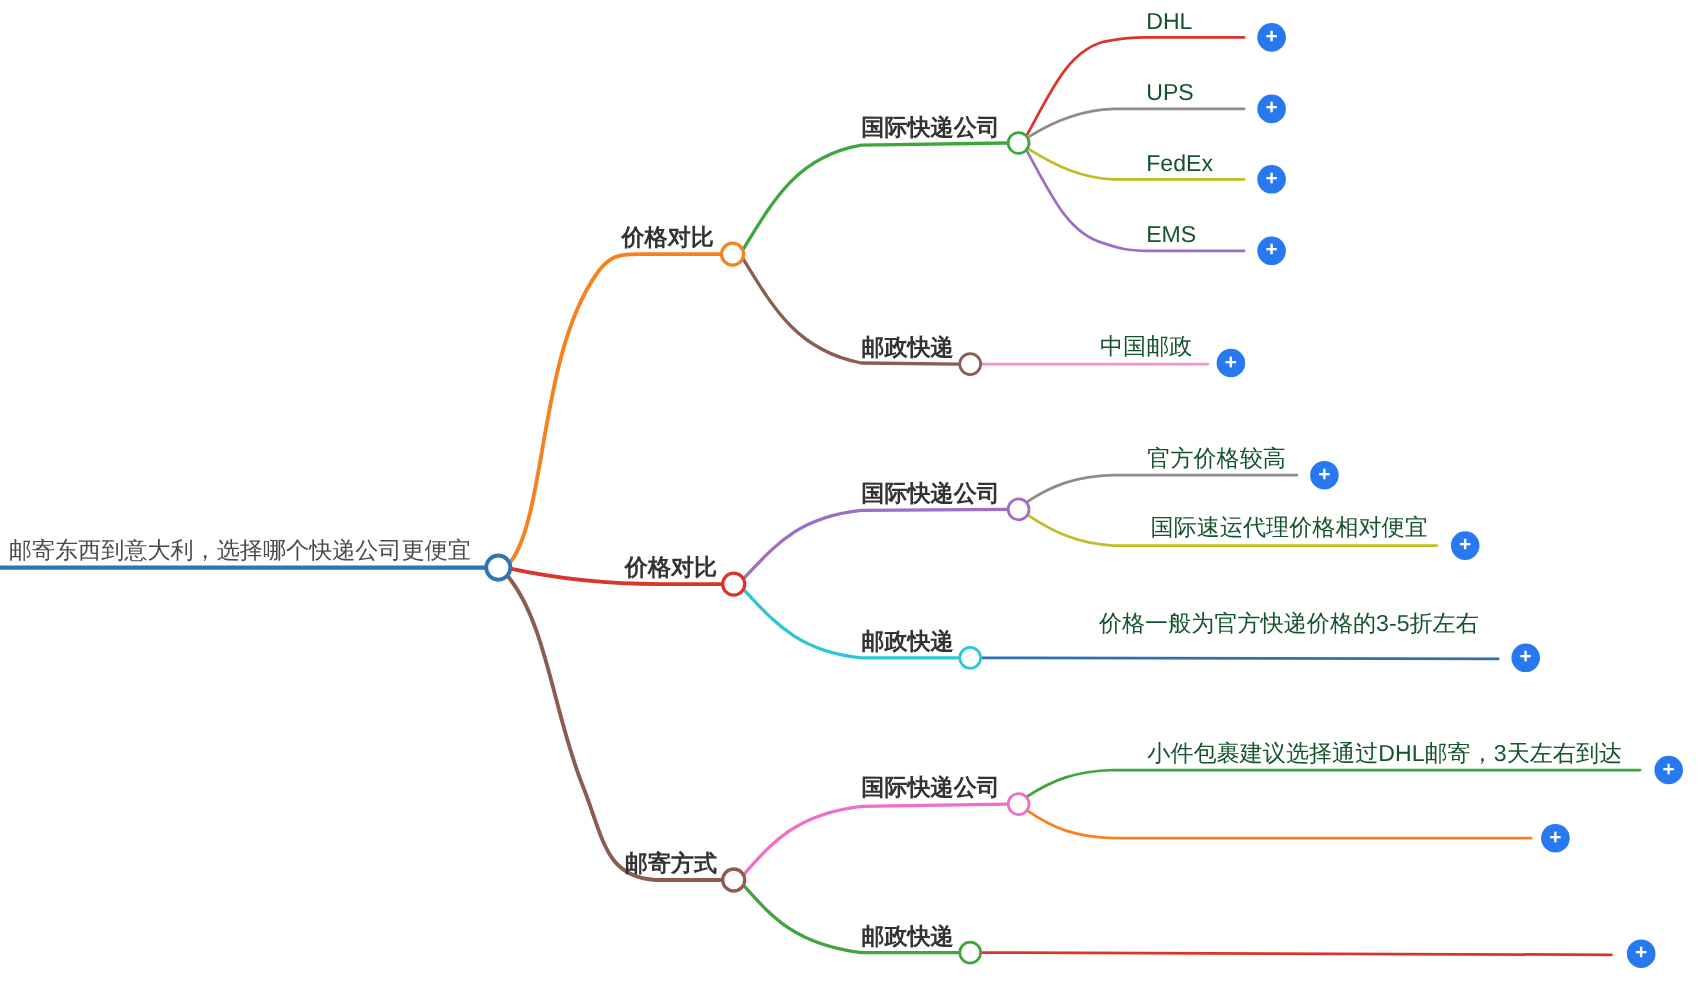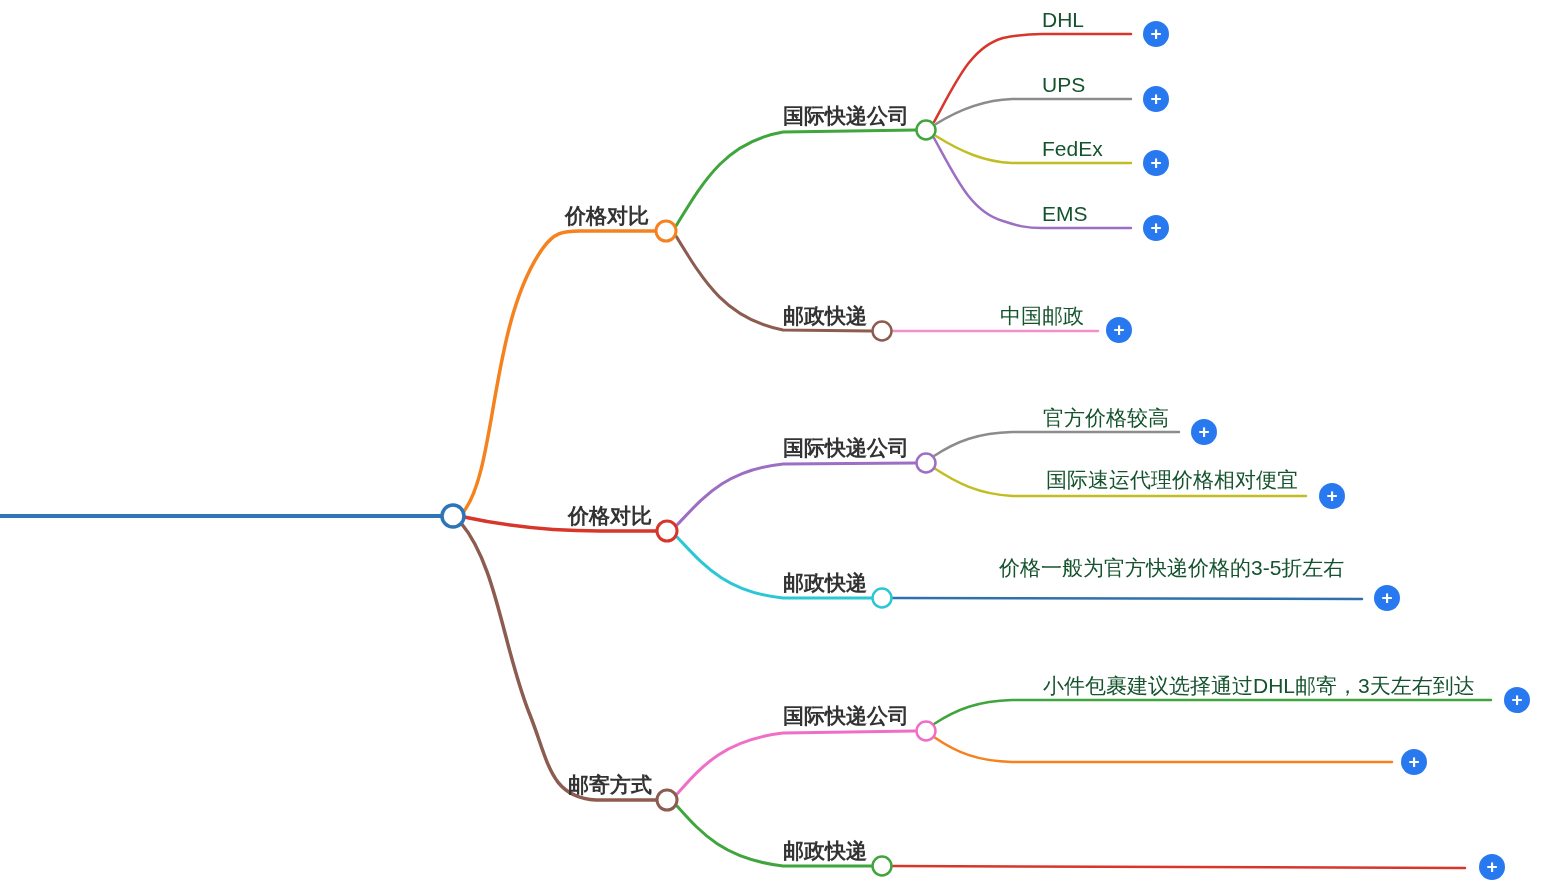--- a/index.html
+++ b/index.html
@@ -78,6 +78,7 @@
     <circle class="handle" stroke-width="2.5" cx="882" cy="866" r="9.5" stroke="#3FA53C"></circle>
   </svg>
 
+  <div class="label root-label" style="left:8px; top:489px;">邮寄东西到意大利，选择哪个快递公司更便宜</div>
 
   <div class="label node-label" style="left:565px; top:204px;">价格对比</div>
   <div class="label node-label" style="left:783px; top:104px;">国际快递公司</div>

